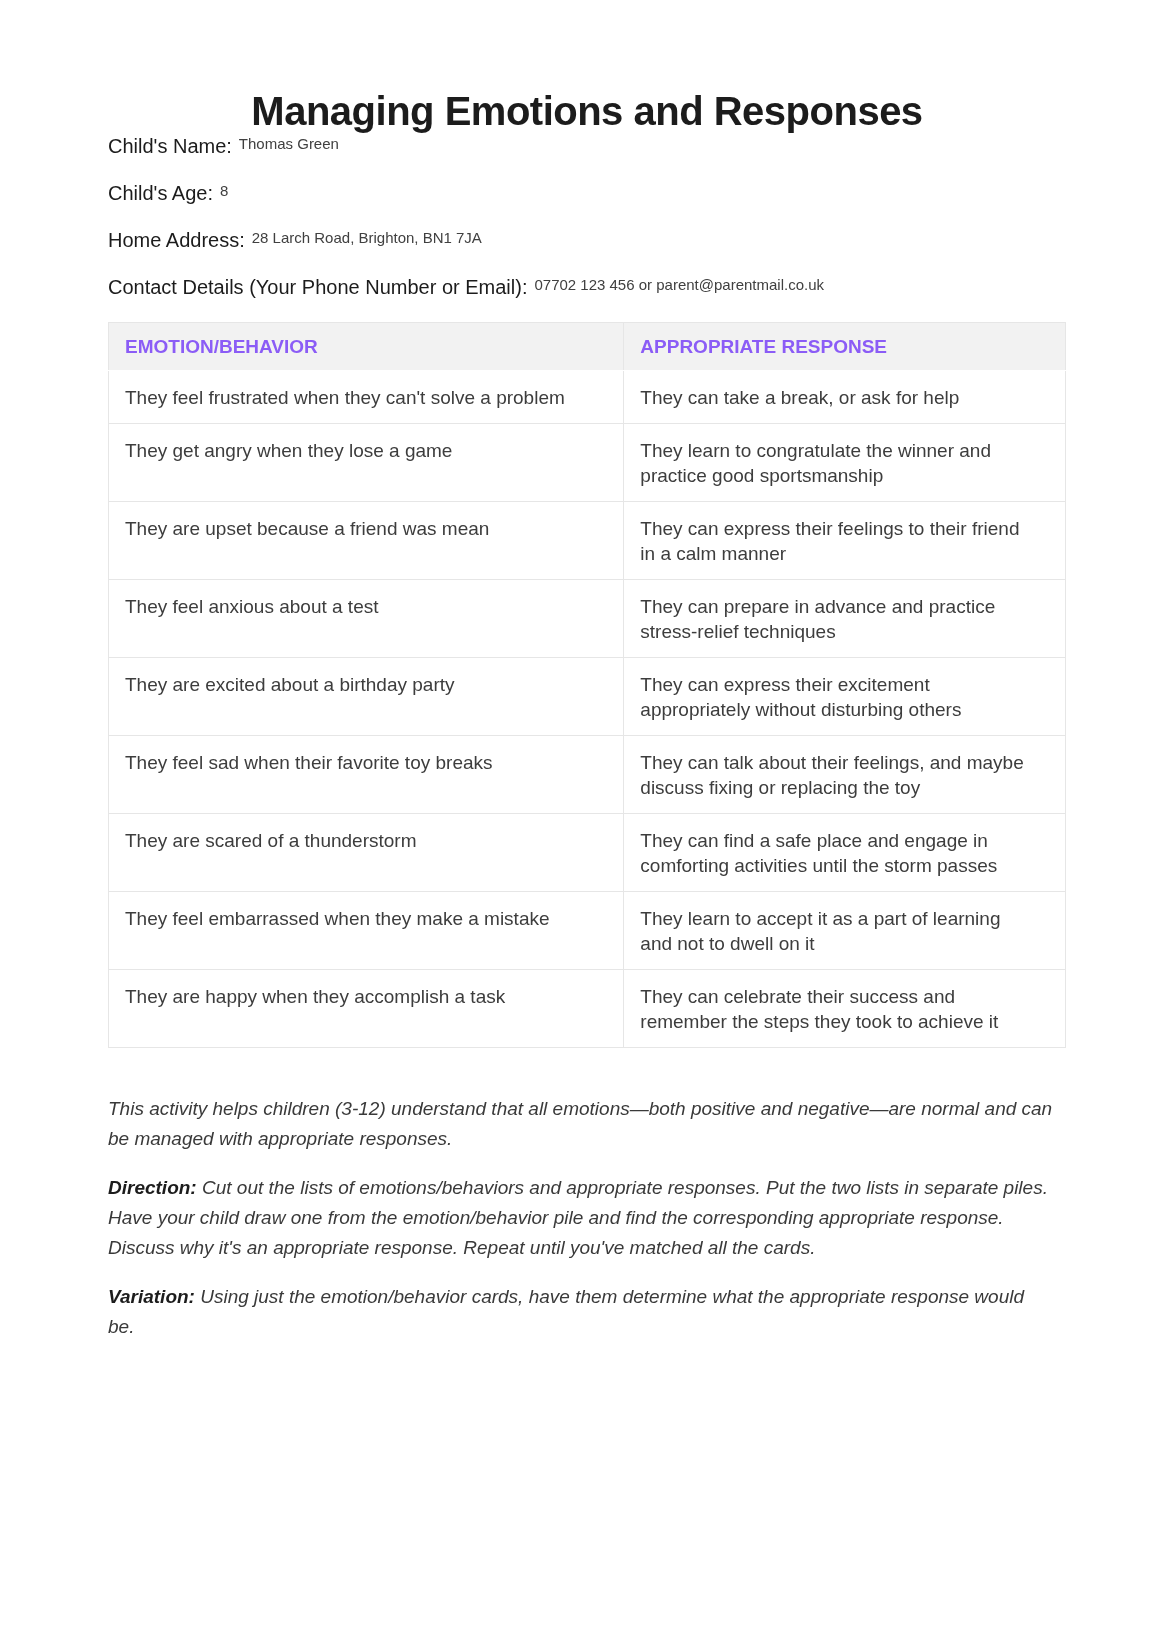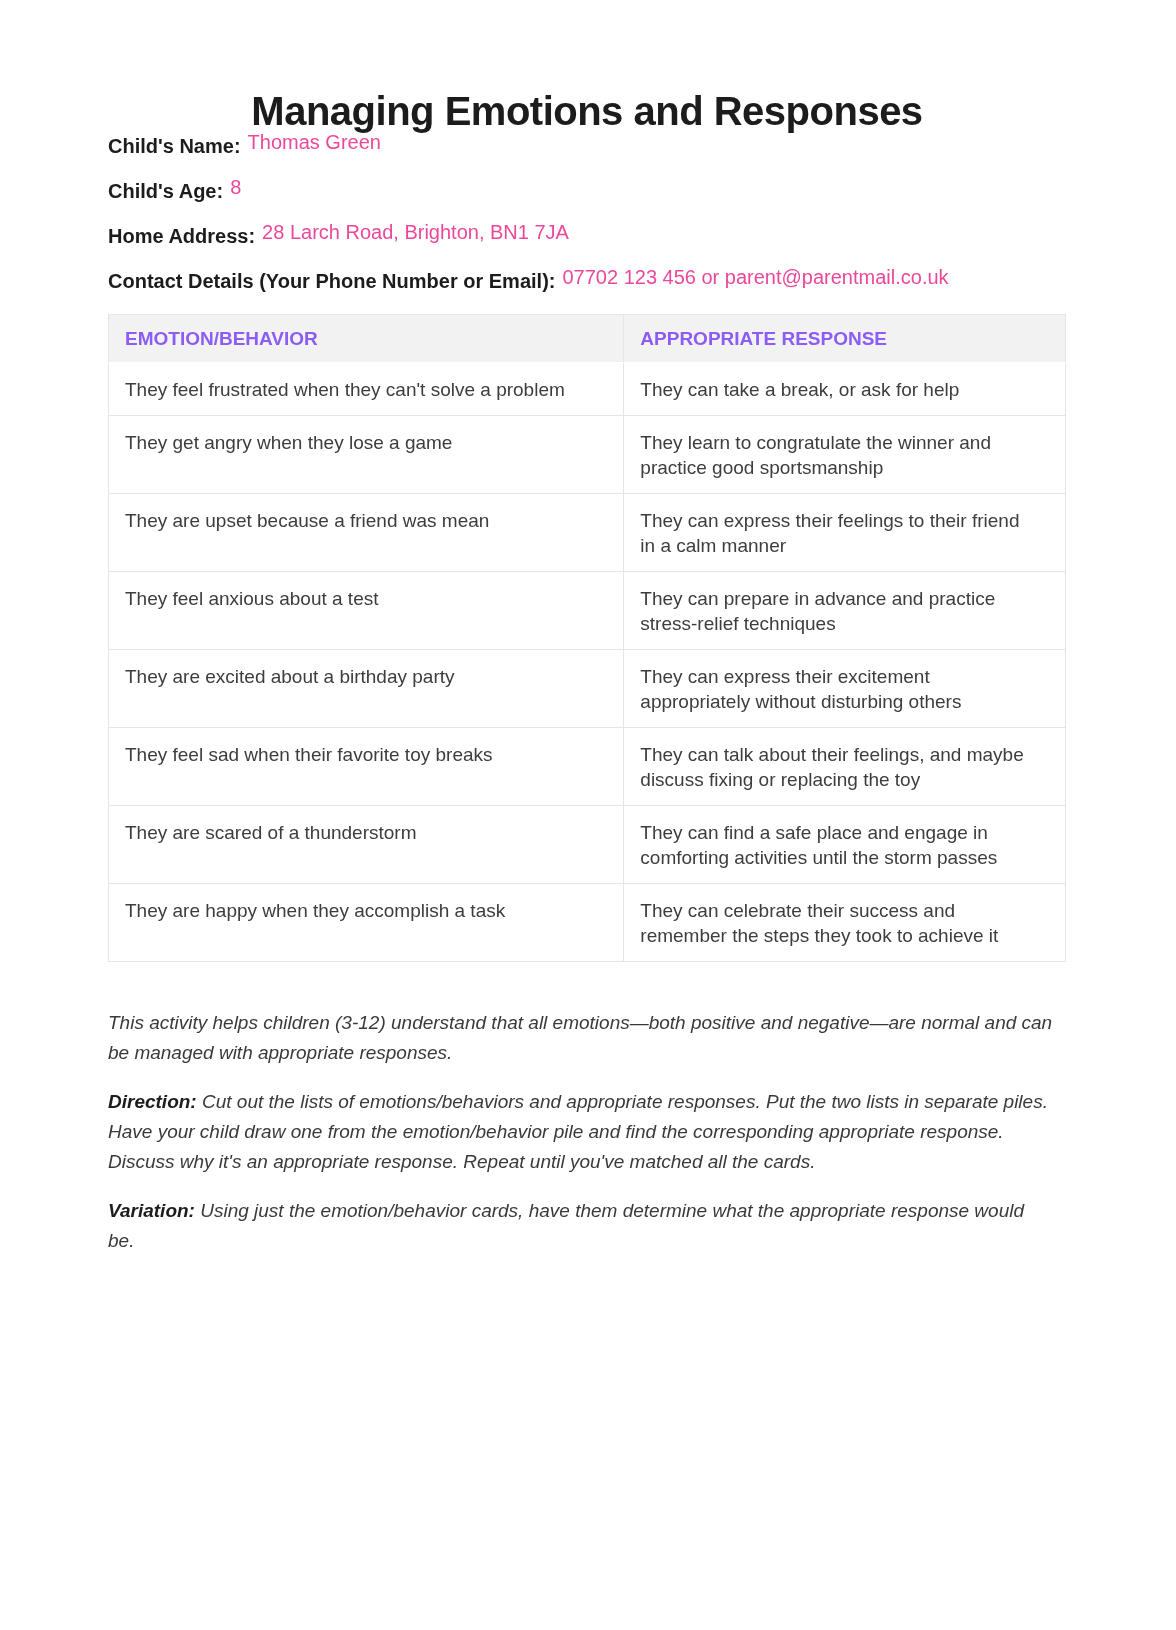--- a/index.html
+++ b/index.html
@@ -39,7 +39,7 @@
     line-height: 24px;
   }
   .field-label {
-    font-weight: bold;
+    font-weight: normal;
     color: #1c1c1c;
     margin-right: 7px;
   }

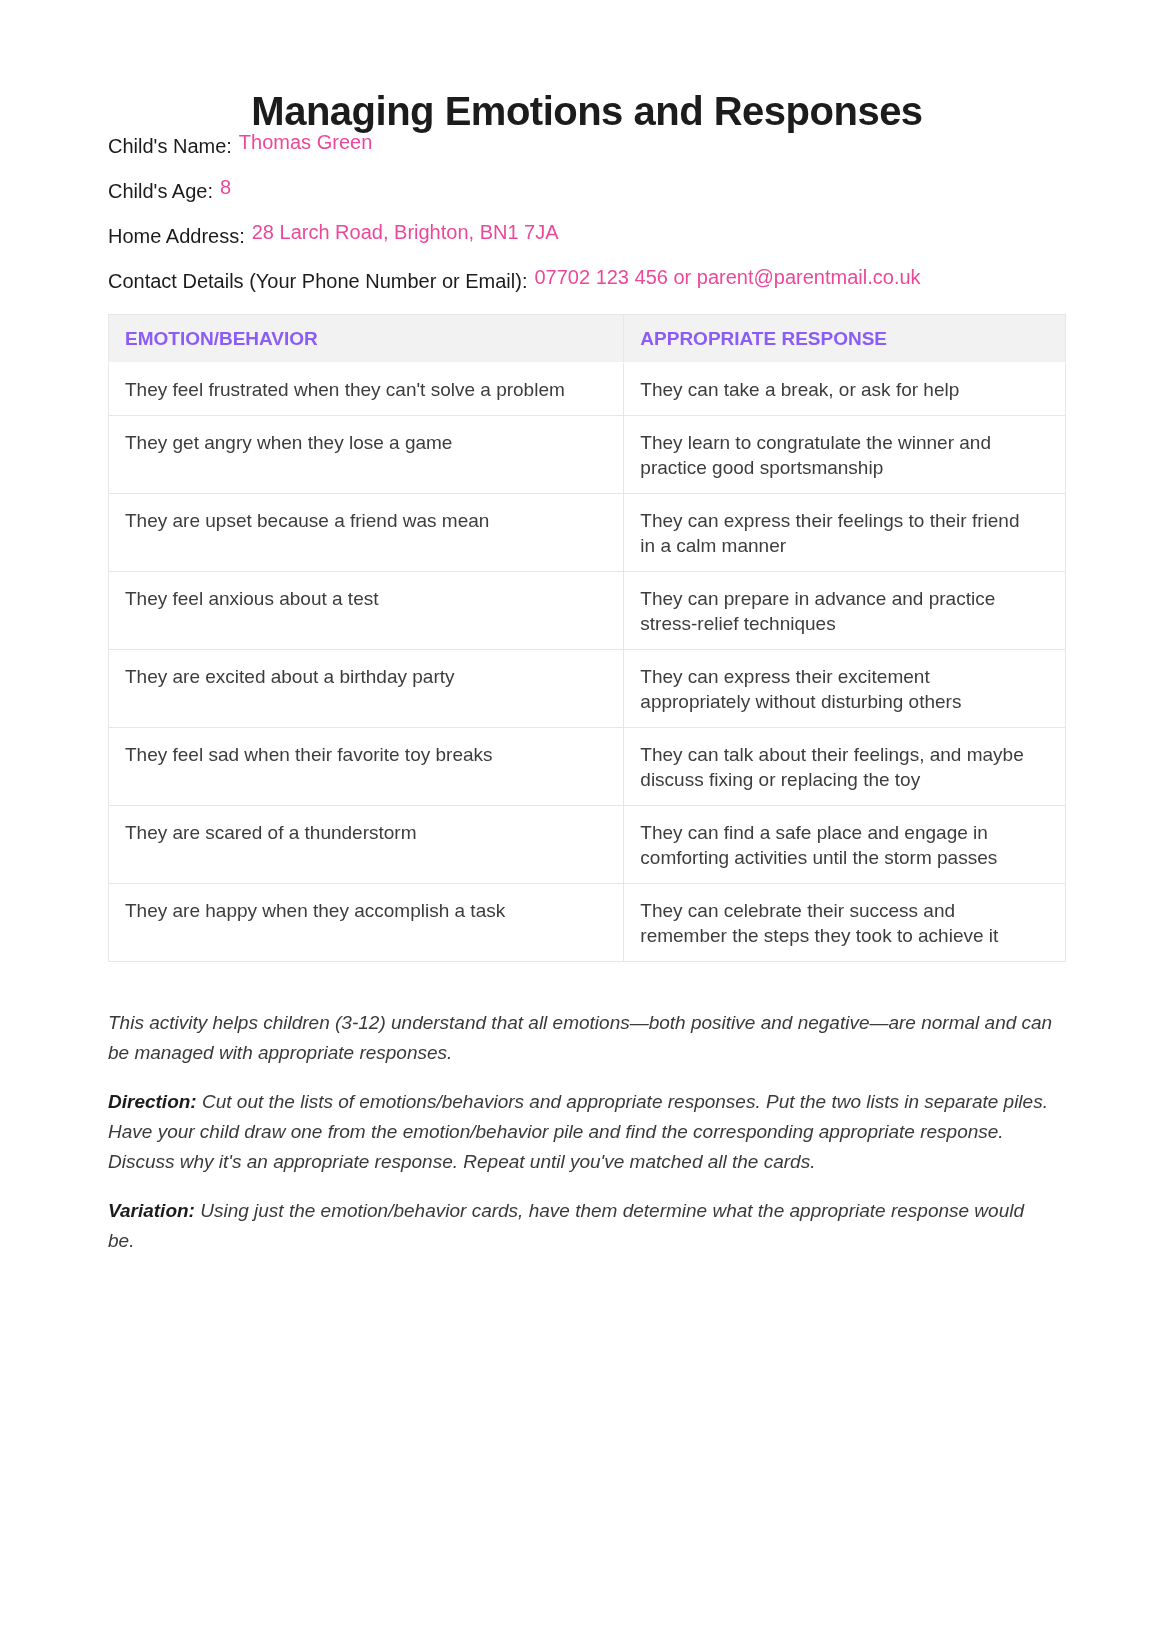--- a/index.html
+++ b/index.html
@@ -44,8 +44,8 @@
     margin-right: 7px;
   }
   .field-value {
-    font-size: 20px;
-    color: #ec4899;
+    font-size: 15px;
+    color: #404040;
     position: relative;
     top: -4px;
   }

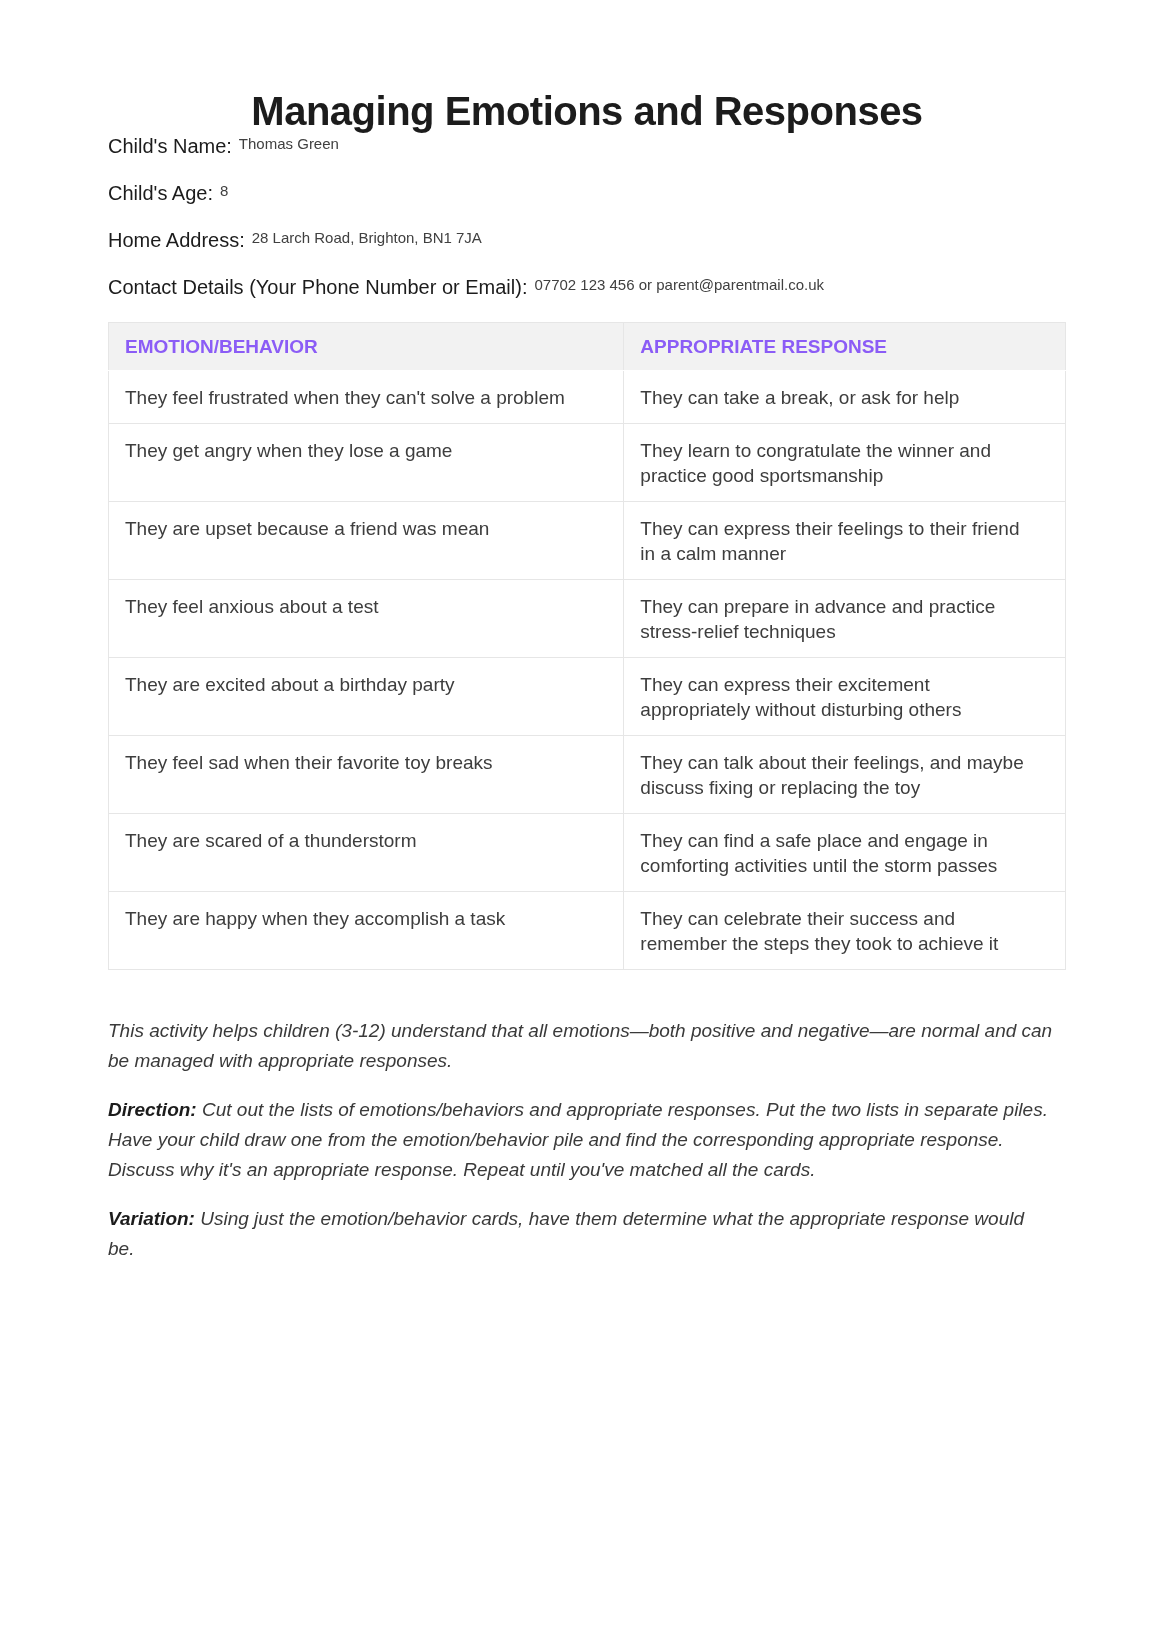--- a/index.html
+++ b/index.html
@@ -138,6 +138,10 @@
           <td>They can find a safe place and engage in comforting activities until the storm passes</td>
         </tr>
         <tr>
+          <td>They feel embarrassed when they make a mistake</td>
+          <td>They learn to accept it as a part of learning and not to dwell on it</td>
+        </tr>
+        <tr>
           <td>They are happy when they accomplish a task</td>
           <td>They can celebrate their success and remember the steps they took to achieve it</td>
         </tr>

